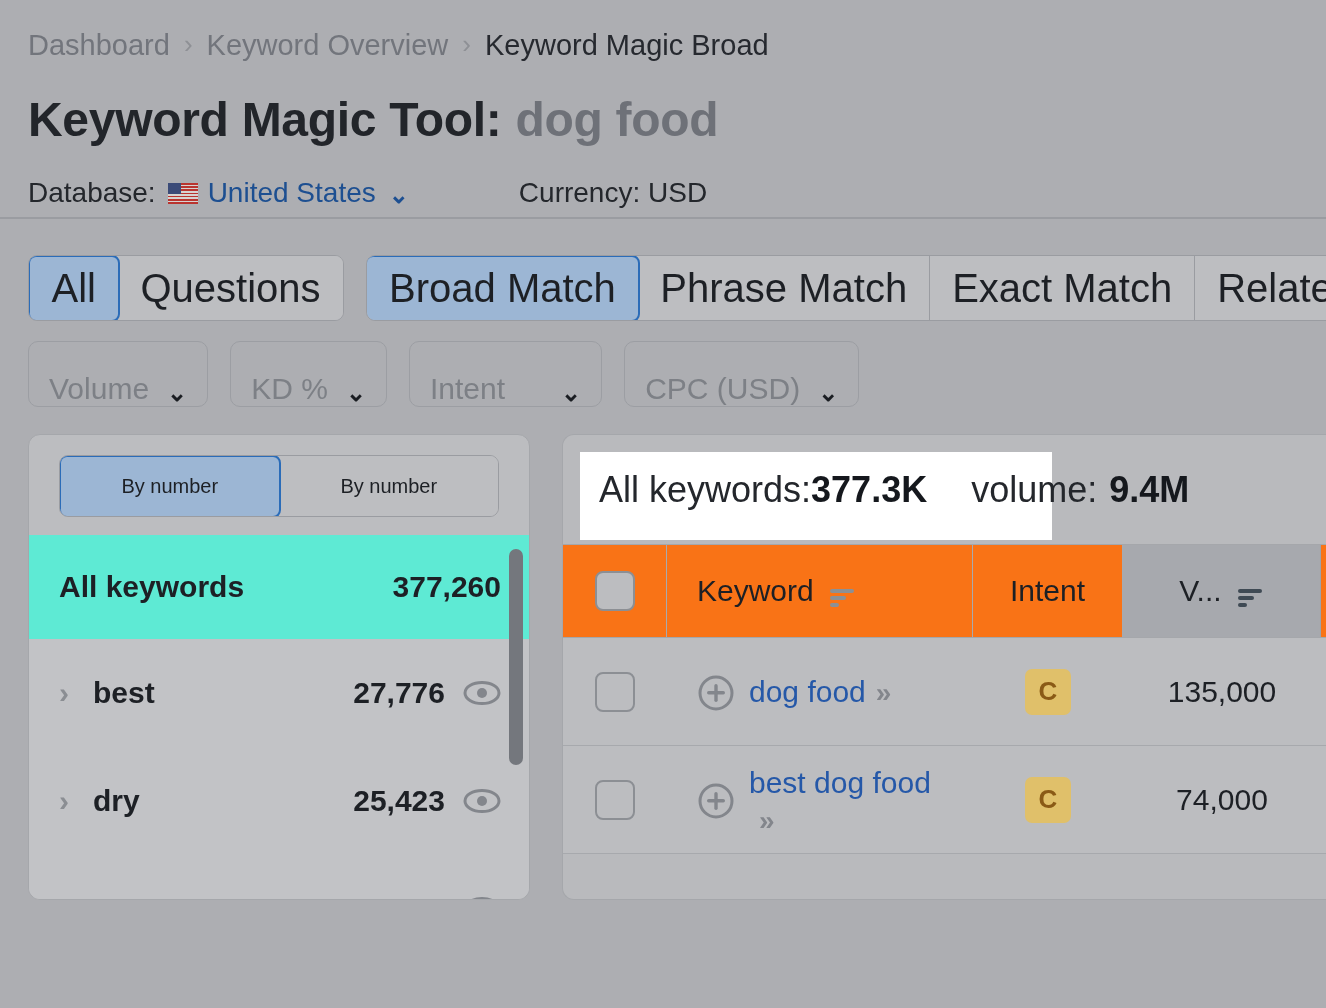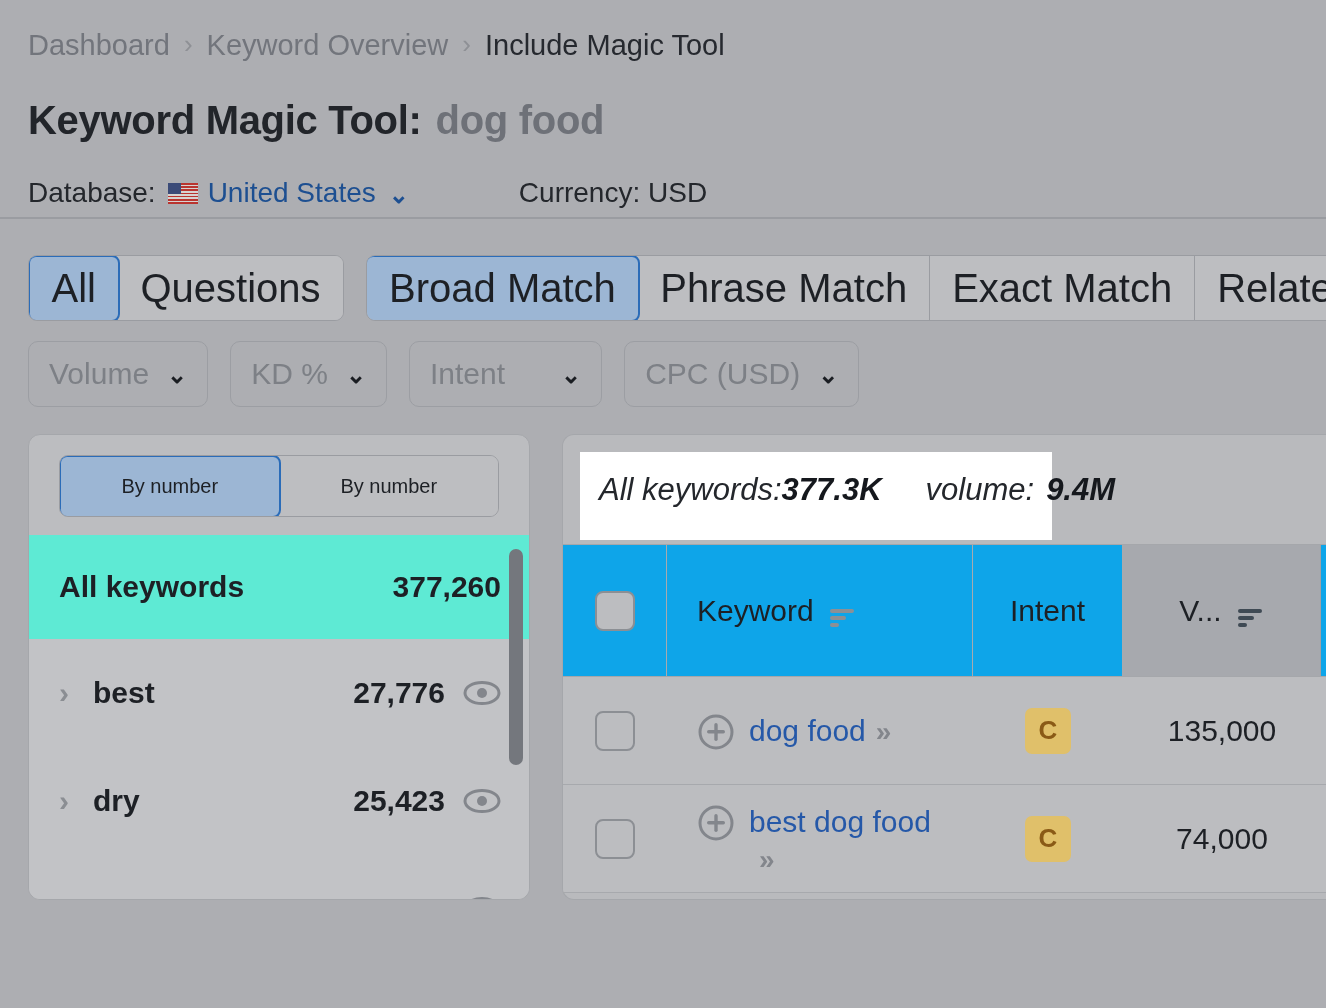--- a/index.html
+++ b/index.html
@@ -447,7 +447,7 @@
     <span class="crumb-sep">›</span>
     <span class="crumb">Keyword Overview</span>
     <span class="crumb-sep">›</span>
-    <span class="crumb current">Include Magic Tool</span>
+    <span class="crumb current">Keyword Magic Broad</span>
   </div>
 
   <div class="page-title">

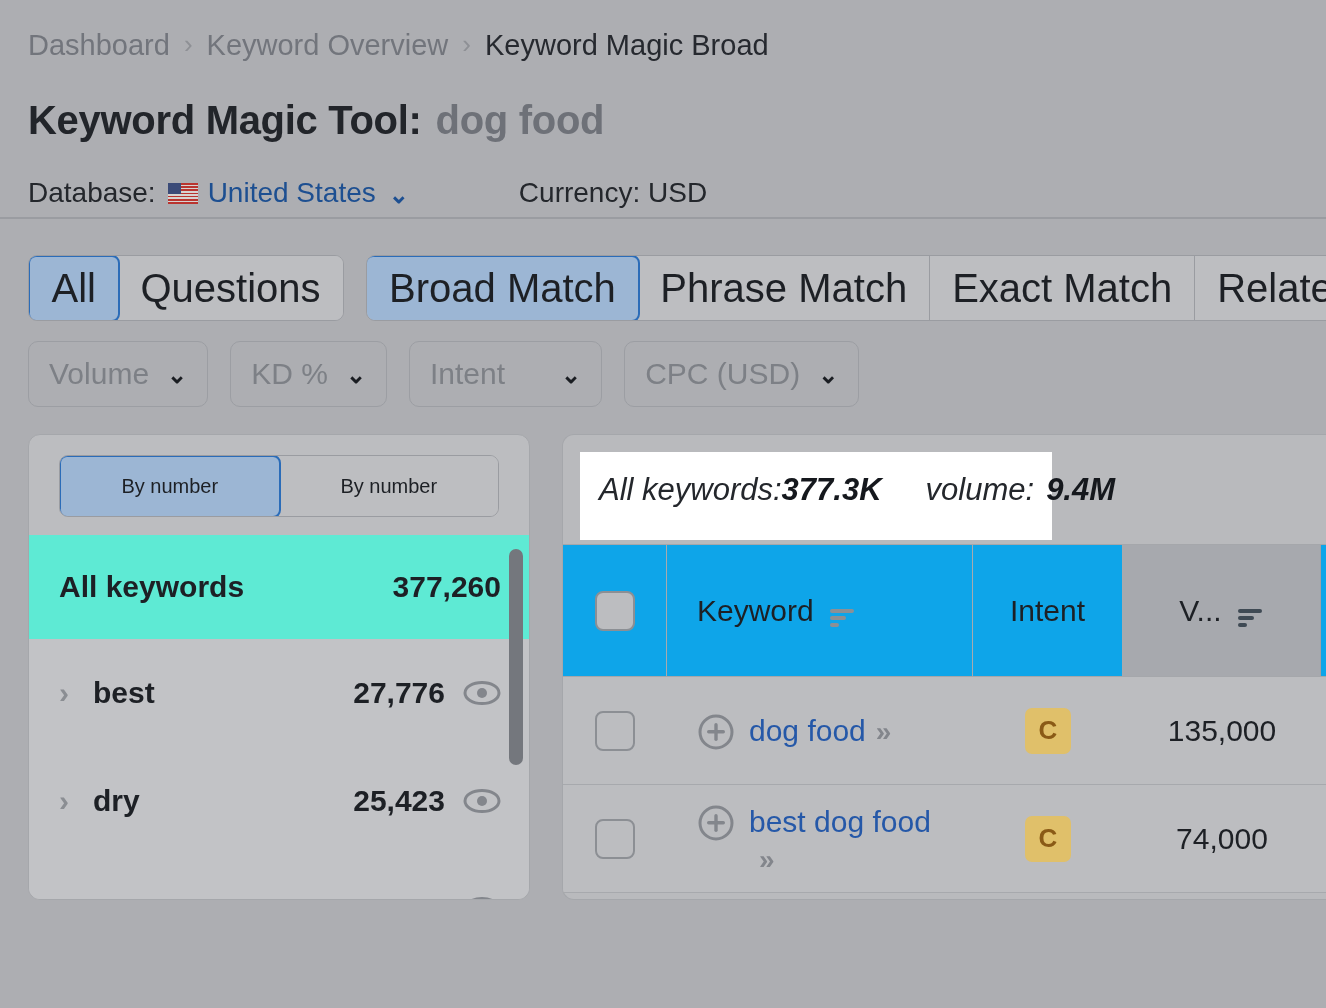--- a/index.html
+++ b/index.html
@@ -55,7 +55,7 @@
 
   .page-title {
     margin-top: 32px;
-    font-size: 40px;
+    font-size: 48px;
     font-weight: bold;
     line-height: 48px;
     letter-spacing: -0.3px;

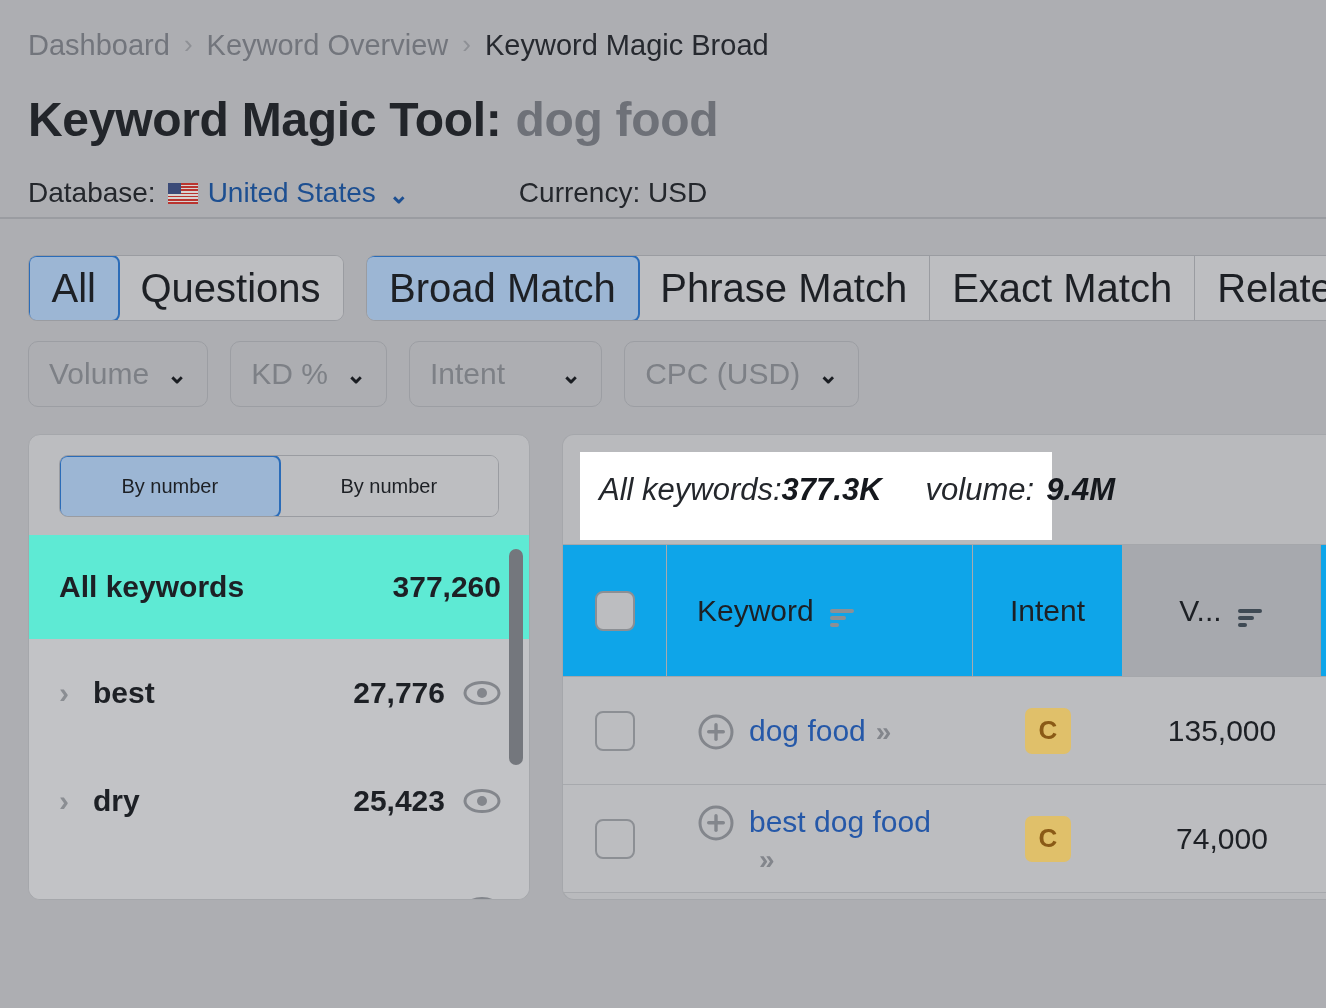--- a/index.html
+++ b/index.html
@@ -177,11 +177,11 @@
   }
   .filter-pill {
     display: flex;
-    align-items: center;
+    align-items: flex-end;
     height: 66px;
     border: 1.5px solid #9c9ea3;
     border-radius: 10px;
-    padding: 16px 20px;
+    padding: 0 20px;
     font-size: 30px;
     color: #7d8086;
     background: transparent;

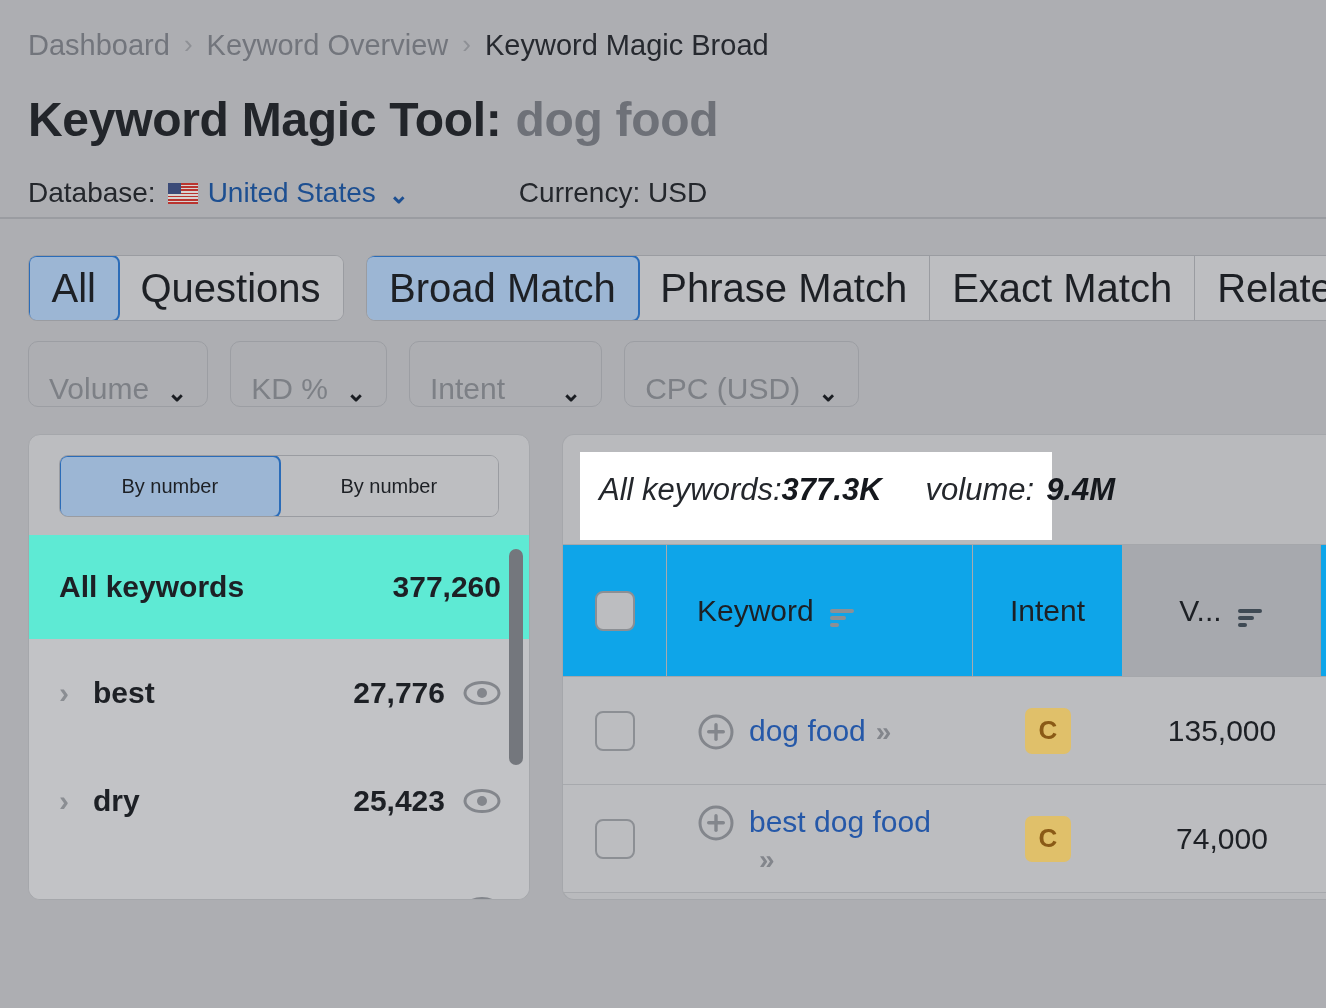--- a/index.html
+++ b/index.html
@@ -323,10 +323,9 @@
     z-index: 2;
     display: flex;
     align-items: center;
-    font-size: 31px;
+    font-size: 36px;
     padding-left: 36px;
     white-space: nowrap;
-    font-style: italic;
   }
   .summary-text .lbl { color: #24272c; }
   .summary-text .val { font-weight: bold; color: #15181d; }

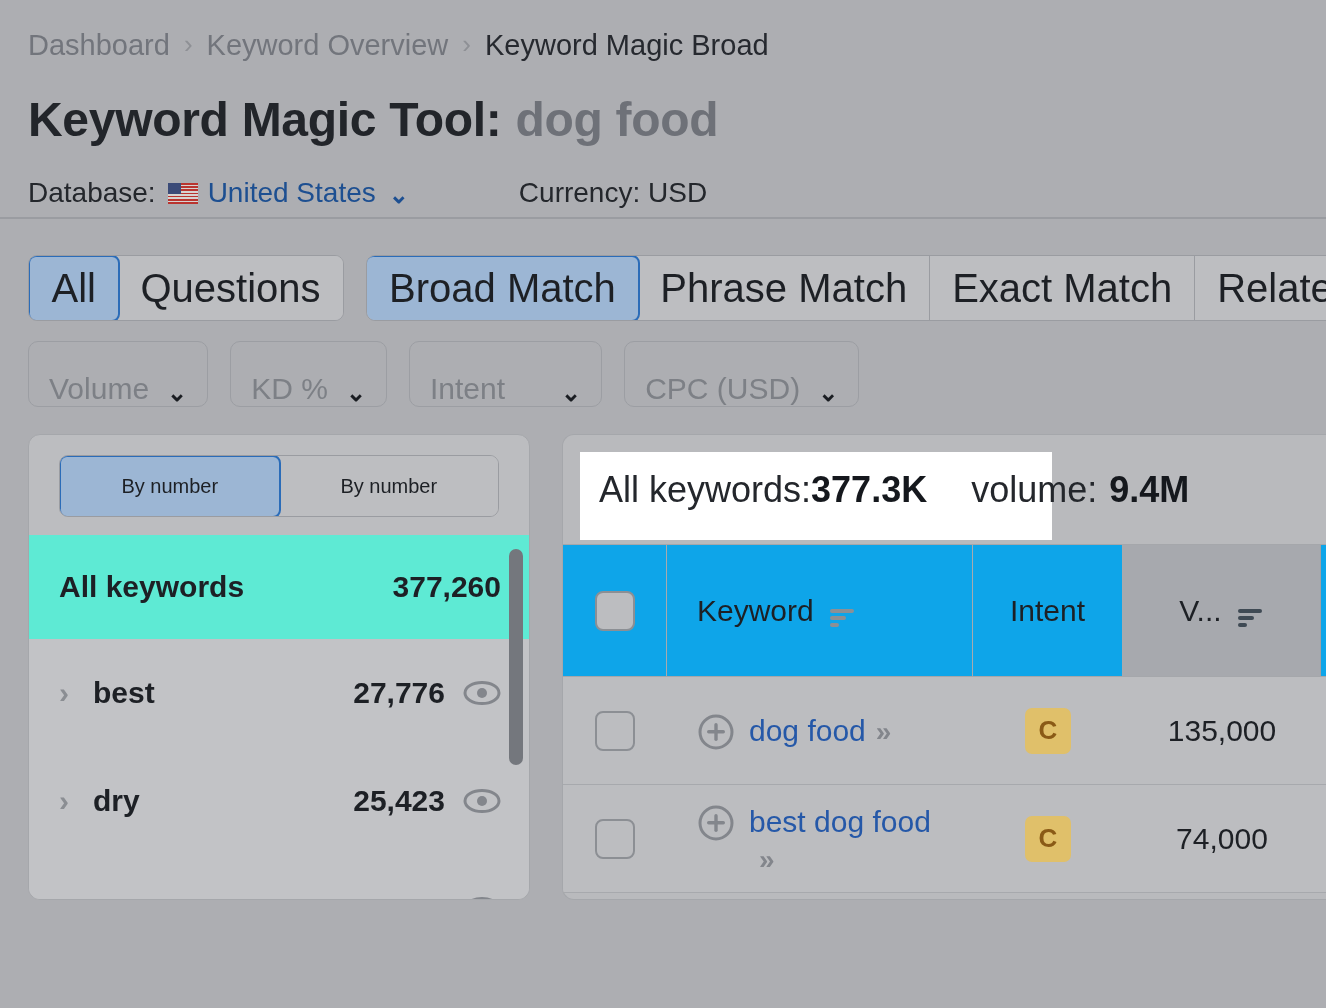--- a/index.html
+++ b/index.html
@@ -334,8 +334,8 @@
 
   .thead {
     display: flex;
-    height: 133px;
-    background: #0ea5e9;
+    height: 94px;
+    background: #f97316;
     border-top: 1.5px solid #a5a7ab;
     border-bottom: 1.5px solid #a5a7ab;
   }

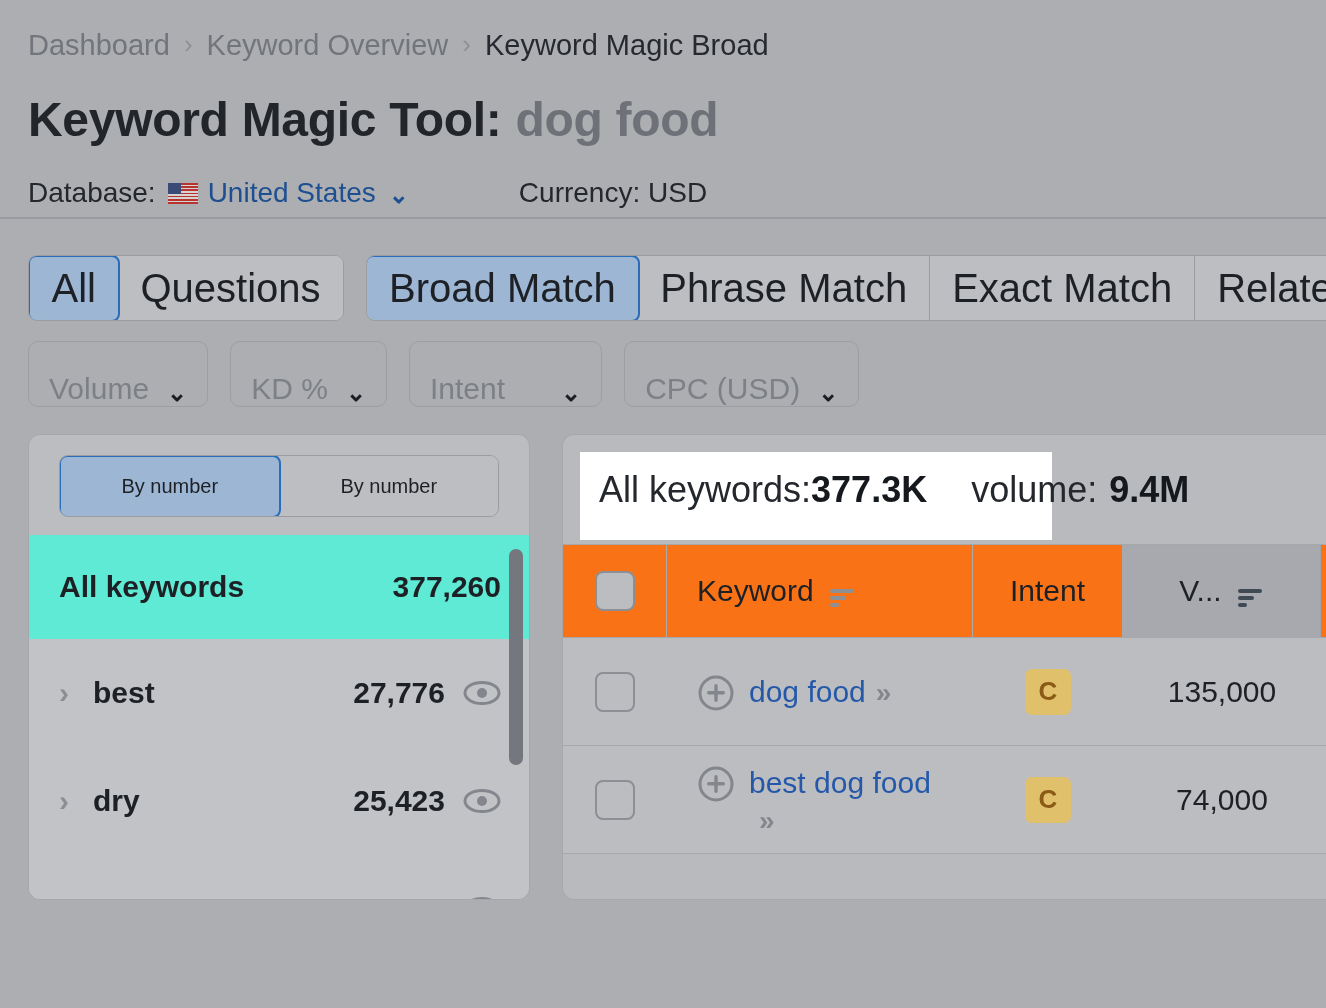--- a/index.html
+++ b/index.html
@@ -393,7 +393,7 @@
 
   .kw-cell {
     display: flex;
-    align-items: flex-start;
+    align-items: center;
     gap: 14px;
     flex-wrap: wrap;
     padding: 10px 0;

